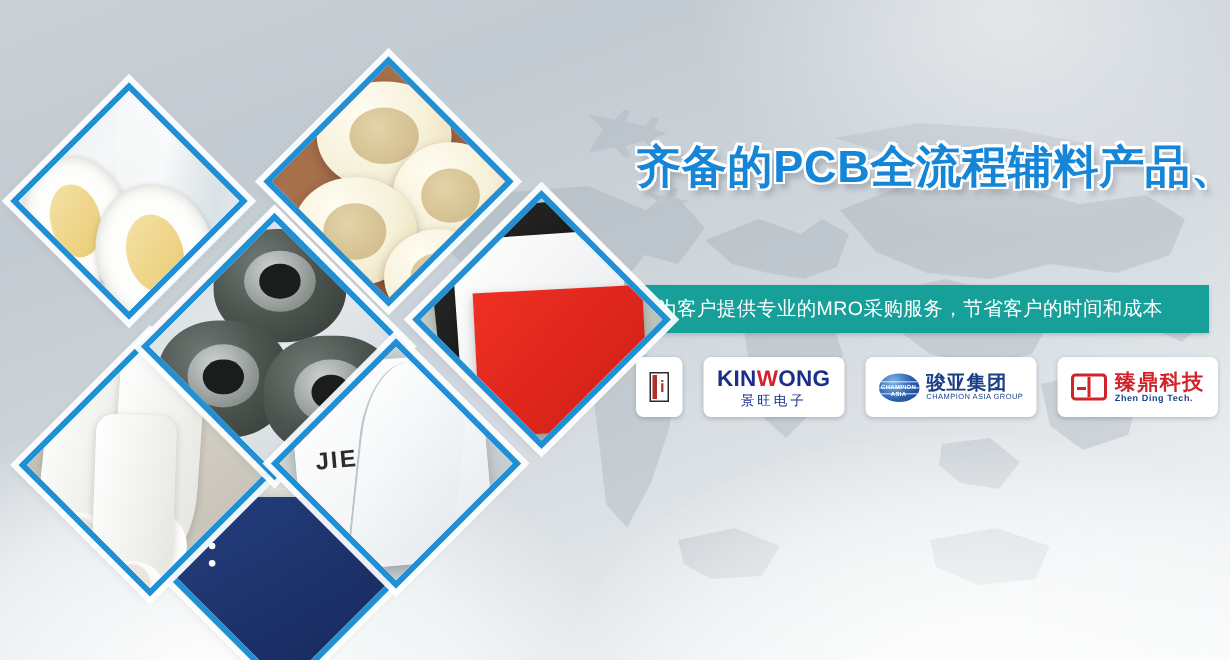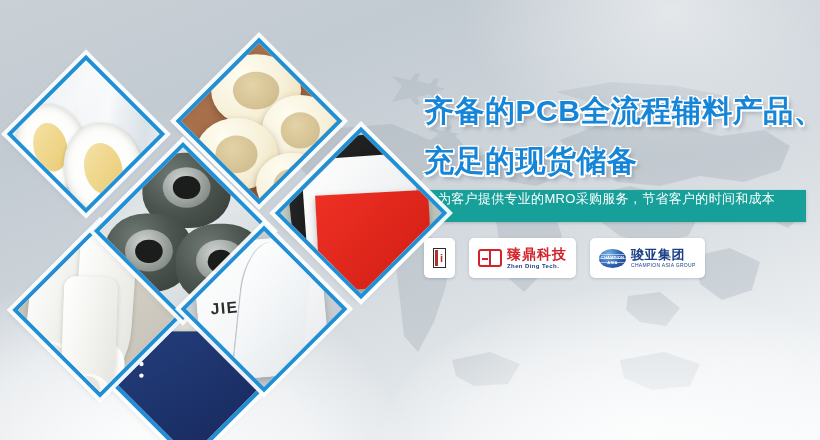--- a/index.html
+++ b/index.html
@@ -391,7 +391,6 @@
   <div id="content">
 
     <div class="headline hl1">齐备的PCB全流程辅料产品、</div>
-    <div class="headline hl2">充足的现货储备</div>
 
     <div class="subbar">
       <span>为客户提供专业的MRO采购服务，节省客户的时间和成本</span>

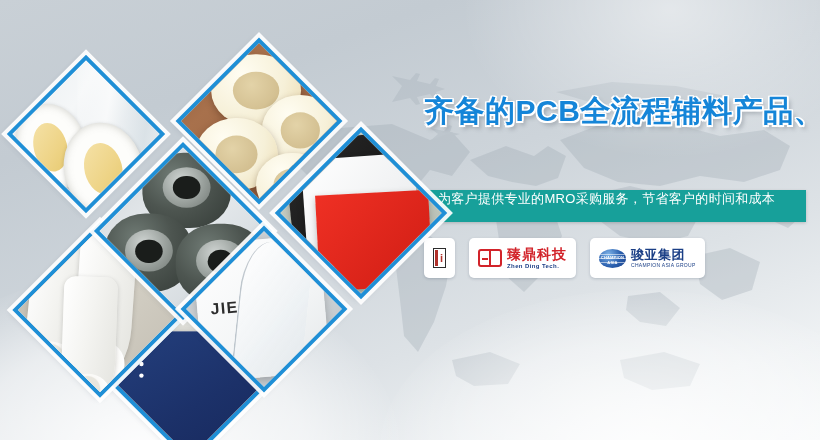--- a/index.html
+++ b/index.html
@@ -201,7 +201,7 @@
     position: absolute; left: 8px; top: 190px;
     width: 382px; height: 32px;
     background: #17a09a;
-    display: flex; align-items: flex-start;
+    display: flex; align-items: center;
     padding-left: 14px;
     box-shadow: 0 1px 3px rgba(0,0,0,.18);
   }

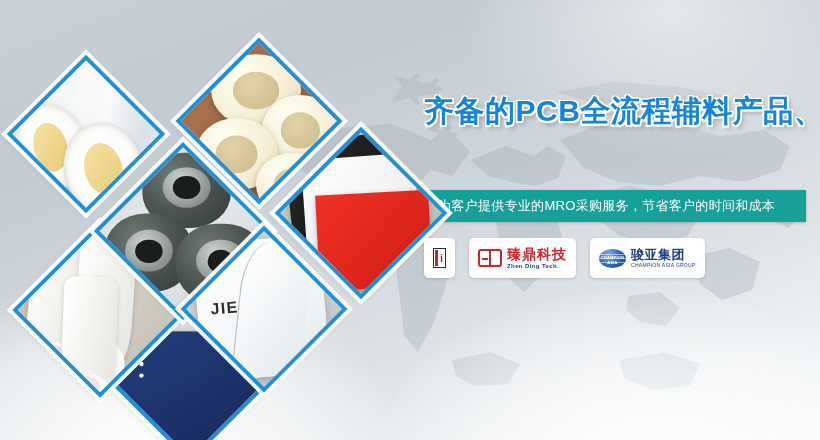--- a/index.html
+++ b/index.html
@@ -405,6 +405,12 @@
         </span>
       </div>
 
+      <div class="logo-card">
+        <span class="kw-wrap">
+          <span class="kw-word"><span>KIN</span><span class="w">W</span><span>ONG</span></span>
+          <span class="kw-sub">景旺电子</span>
+        </span>
+      </div>
 
       <div class="logo-card">
         <span class="zd-mark"></span>

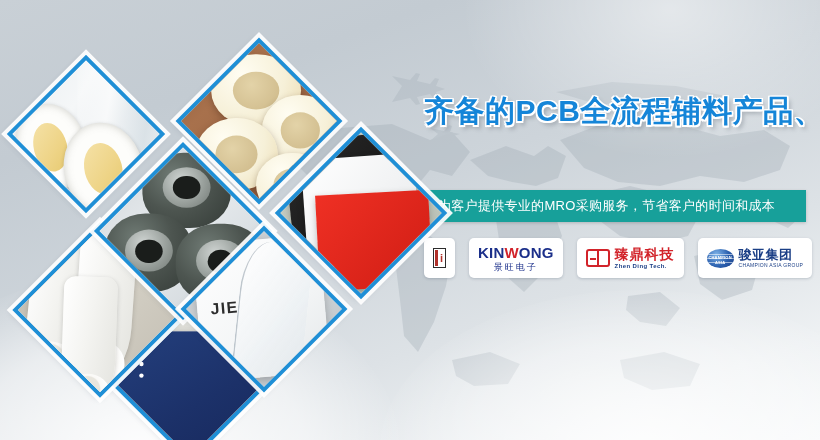--- a/index.html
+++ b/index.html
@@ -413,14 +413,6 @@
       </div>
 
       <div class="logo-card">
-        <span class="zd-mark"></span>
-        <span class="zd-wrap">
-          <span class="zd-cn">臻鼎科技</span>
-          <span class="zd-en">Zhen Ding Tech.</span>
-        </span>
-      </div>
-
-      <div class="logo-card">
         <span class="ca-globe">
           <span class="lat"></span>
             <span class="lat"></span>
@@ -433,6 +425,14 @@
         </span>
       </div>
 
+      <div class="logo-card">
+        <span class="zd-mark"></span>
+        <span class="zd-wrap">
+          <span class="zd-cn">臻鼎科技</span>
+          <span class="zd-en">Zhen Ding Tech.</span>
+        </span>
+      </div>
+
     </div>
 
 

